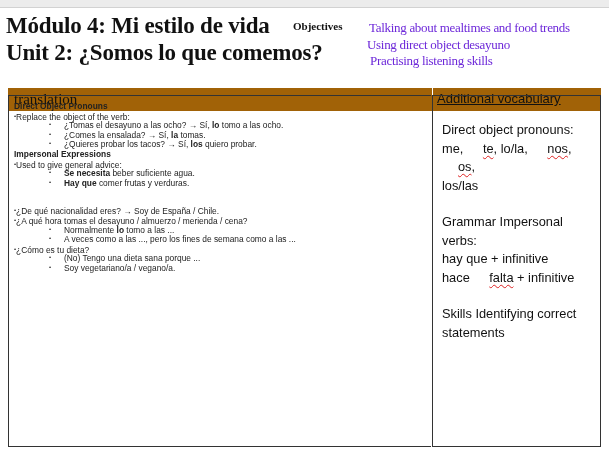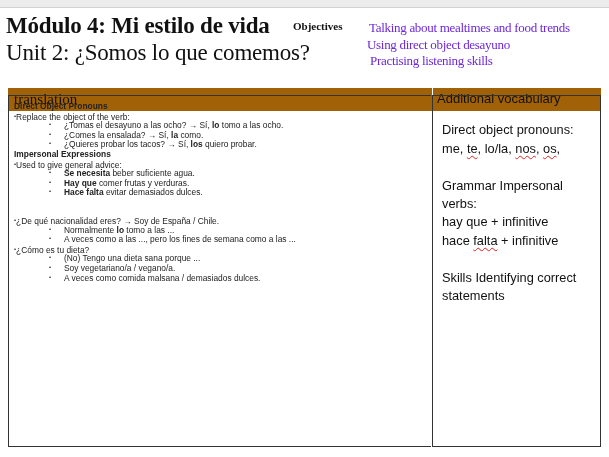--- a/index.html
+++ b/index.html
@@ -6,7 +6,7 @@
   body { width:609px; height:457px; background:#ffffff; position:relative; overflow:hidden; font-family:"Liberation Sans", sans-serif; }
   .topbar { position:absolute; left:0; top:0; width:609px; height:7px; background:#ececec; border-bottom:1px solid #d2d2d2; }
   .title1 { position:absolute; left:6px; top:13px; font-family:"Liberation Serif", serif; font-weight:bold; font-size:23px; color:#111; white-space:nowrap; letter-spacing:-0.2px; }
-  .title2 { position:absolute; left:6px; top:40px; font-family:"Liberation Serif", serif; font-weight:normal; font-size:23px; color:#111; white-space:nowrap; letter-spacing:-0.2px; }
+  .title2 { position:absolute; left:6px; top:40px; font-family:"Liberation Serif", serif; font-weight:bold; font-size:23px; color:#111; white-space:nowrap; letter-spacing:-0.2px; }
   .obj-label { position:absolute; left:293px; top:20px; font-family:"Liberation Serif", serif; font-weight:bold; font-size:11px; color:#111; }
   .obj { position:absolute; font-family:"Liberation Serif", serif; font-size:13px; color:#6d28d9; white-space:nowrap; letter-spacing:-0.3px; }
   .table { position:absolute; left:8px; top:72px; width:593px; height:374px; }

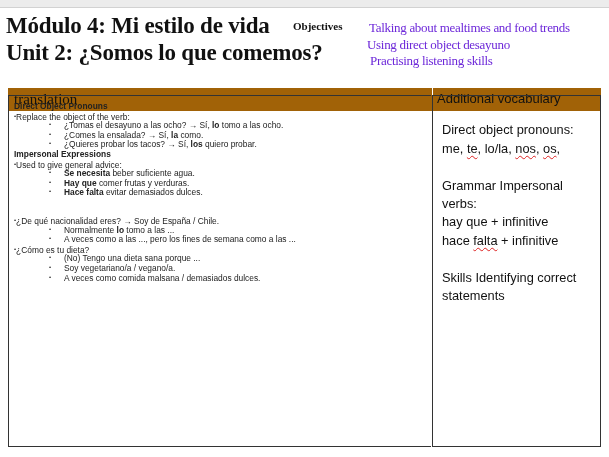--- a/index.html
+++ b/index.html
@@ -14,7 +14,7 @@
   .hdr-left { left:0; width:424px; }
   .hdr-right { left:425px; width:168px; }
   .hdr-left span { position:absolute; left:6px; top:3px; font-family:"Liberation Serif", serif; font-size:15px; color:#111; }
-  .hdr-right span { position:absolute; left:4px; top:3px; font-size:13px; color:#111; }
+  .hdr-right span { position:absolute; left:4px; top:3px; font-size:13px; color:#111;text-decoration:underline; }
   .body-left { position:absolute; left:0; top:23px; width:422px; height:350px; border:1px solid #333; border-right:none; }
   .body-right { position:absolute; left:424px; top:23px; width:167px; height:350px; border:1px solid #333; }
   .lc { position:absolute; left:5px; top:6px; font-size:8.4px; color:#222; line-height:9.6px; }

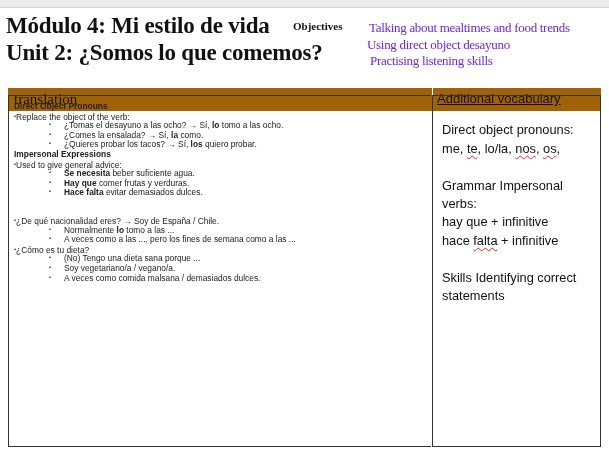--- a/index.html
+++ b/index.html
@@ -54,7 +54,7 @@
       <div class="row h">Direct Object Pronouns</div>
       <div class="row top"><span>Replace the object of the verb:</span></div>
       <div class="row sub"><span>¿Tomas el desayuno a las ocho? → Sí, </span><b>lo</b><span> tomo a las ocho.</span></div>
-      <div class="row sub"><span>¿Comes la ensalada? → Sí, </span><b>la</b><span> como.</span></div>
+      <div class="row sub"><span>¿Comes la ensalada? → Sí, </span><b>la</b><span> tomas.</span></div>
       <div class="row sub"><span>¿Quieres probar los tacos? → Sí, </span><b>los</b><span> quiero probar.</span></div>
 
       <div class="row h">Impersonal Expressions</div>

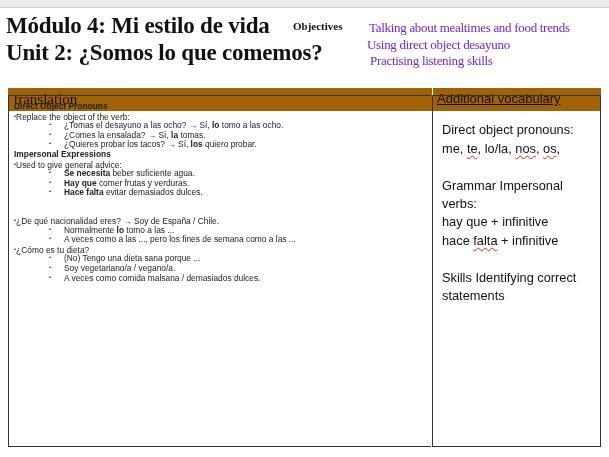--- a/index.html
+++ b/index.html
@@ -27,7 +27,7 @@
   .check { display:inline-block; width:9px; height:9px; background:#22a846; color:#fff; font-size:8px; line-height:9px; text-align:center; vertical-align:-1px; margin-right:3px; border-radius:1px; }
   .rc { position:absolute; left:9px; top:7px; font-size:12.8px; color:#111; line-height:18.4px; width:162px; }
   .rc .blank { height:18.4px; }
-  .sq { text-decoration:underline wavy #d22; text-decoration-thickness:1px; text-underline-offset:2px; }
+  .sq { text-decoration:underline wavy #d22; text-decoration-thickness:1px; text-underline-offset:2px;margin-left:16px; }
 </style>
 </head>
 <body>

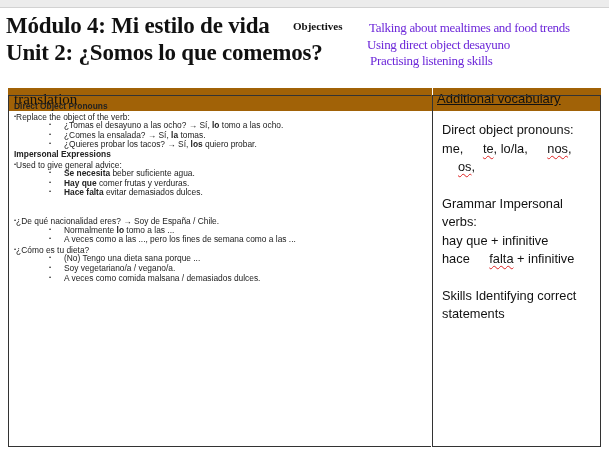--- a/index.html
+++ b/index.html
@@ -61,7 +61,6 @@
       <div class="row top"><span>Used to give general advice:</span></div>
       <div class="row sub"><b>Se necesita</b><span> beber suficiente agua.</span></div>
       <div class="row sub"><b>Hay que</b><span> comer frutas y verduras.</span></div>
-      <div class="row sub"><b>Hace falta</b><span> evitar demasiados dulces.</span></div>
 
       <div class="gap"></div>
       <div class="row top"><span>¿De qué nacionalidad eres? → Soy de España / Chile.</span></div>

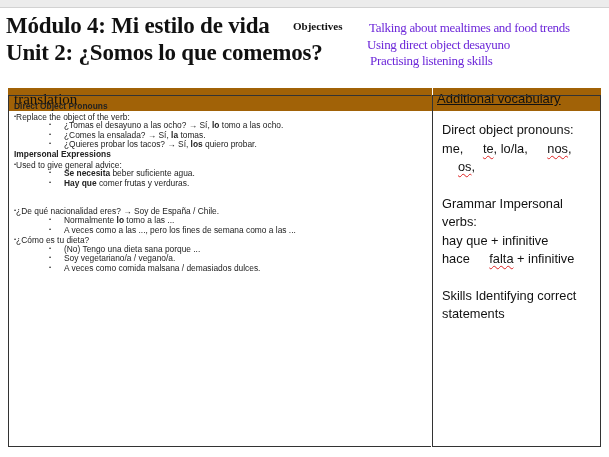--- a/index.html
+++ b/index.html
@@ -78,6 +78,7 @@
       <div class="blank"></div>
       <div>Direct object pronouns:</div>
       <div><span>me, </span><span class="sq">te</span><span>, lo/la, </span><span class="sq">nos</span><span>, </span><span class="sq">os</span><span>,</span></div>
+      <div>los/las</div>
       <div class="blank"></div>
       <div>Grammar Impersonal</div>
       <div>verbs:</div>

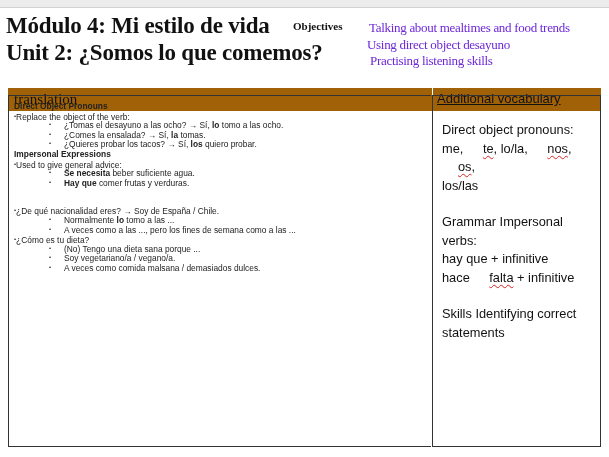--- a/index.html
+++ b/index.html
@@ -64,6 +64,7 @@
 
       <div class="gap"></div>
       <div class="row top"><span>¿De qué nacionalidad eres? → Soy de España / Chile.</span></div>
+      <div class="row top"><span>¿A qué hora tomas el desayuno / almuerzo / merienda / cena?</span></div>
       <div class="row sub"><span>Normalmente </span><b>lo</b><span> tomo a las ...</span></div>
       <div class="row sub"><span>A veces como a las ..., pero los fines de semana como a las ...</span></div>
       <div class="row top"><span>¿Cómo es tu dieta?</span></div>

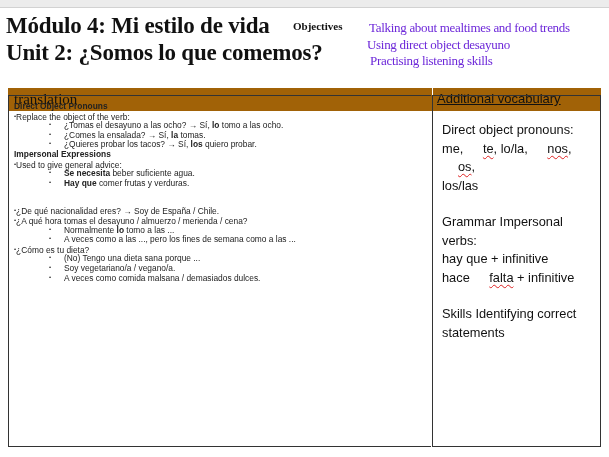--- a/index.html
+++ b/index.html
@@ -70,7 +70,6 @@
       <div class="row top"><span>¿Cómo es tu dieta?</span></div>
       <div class="row sub"><span>(No) Tengo una dieta sana porque ...</span></div>
       <div class="row sub"><span>Soy vegetariano/a / vegano/a.</span></div>
-      <div class="row sub"><span>A veces como comida malsana / demasiados dulces.</span></div>
     </div>
   </div>
 

